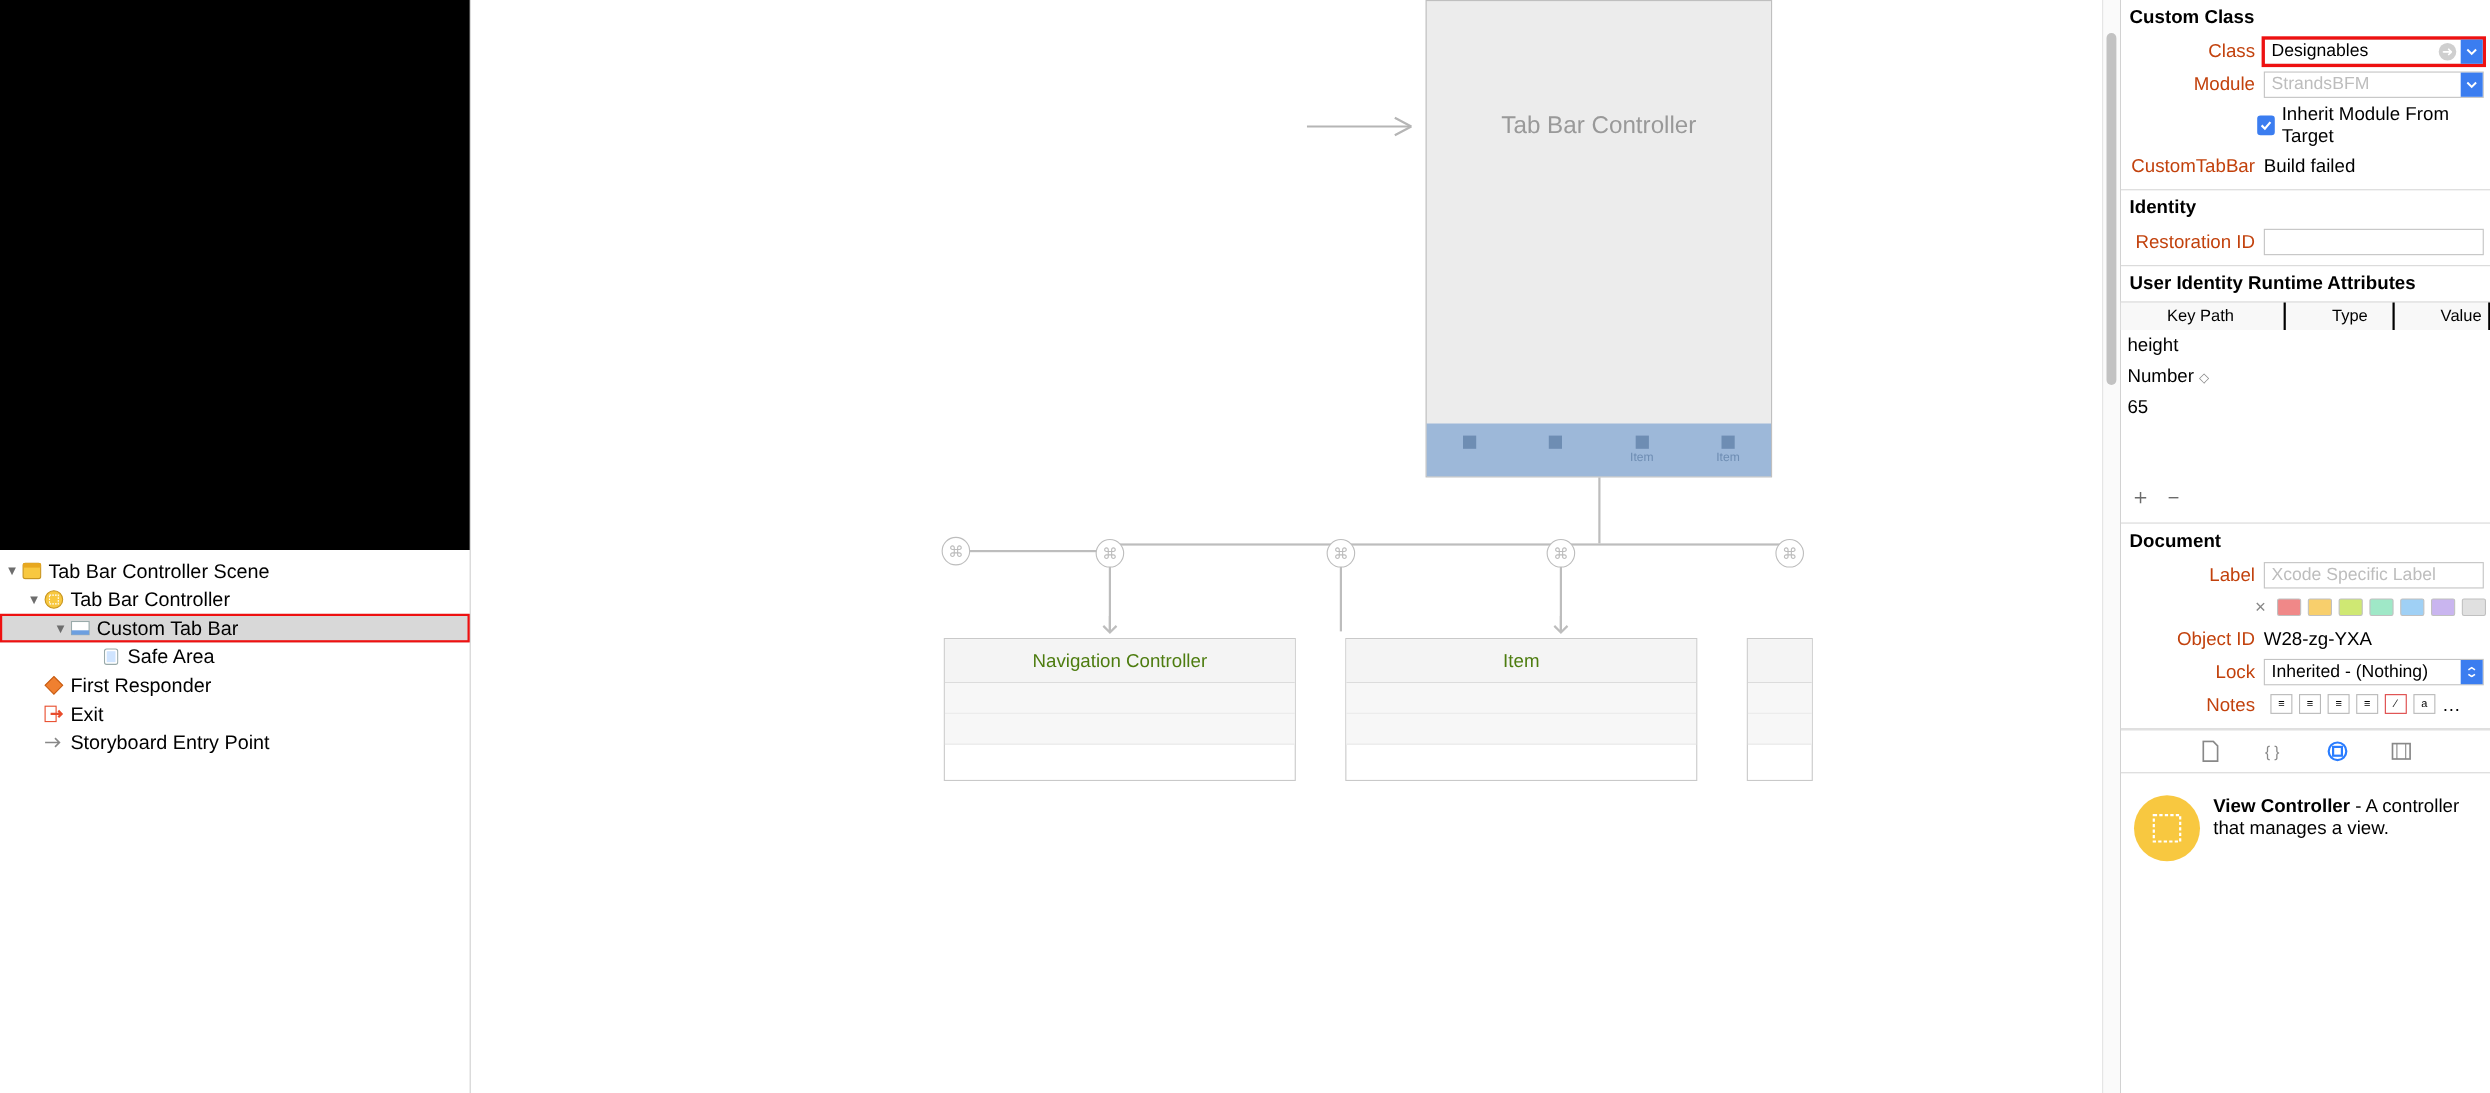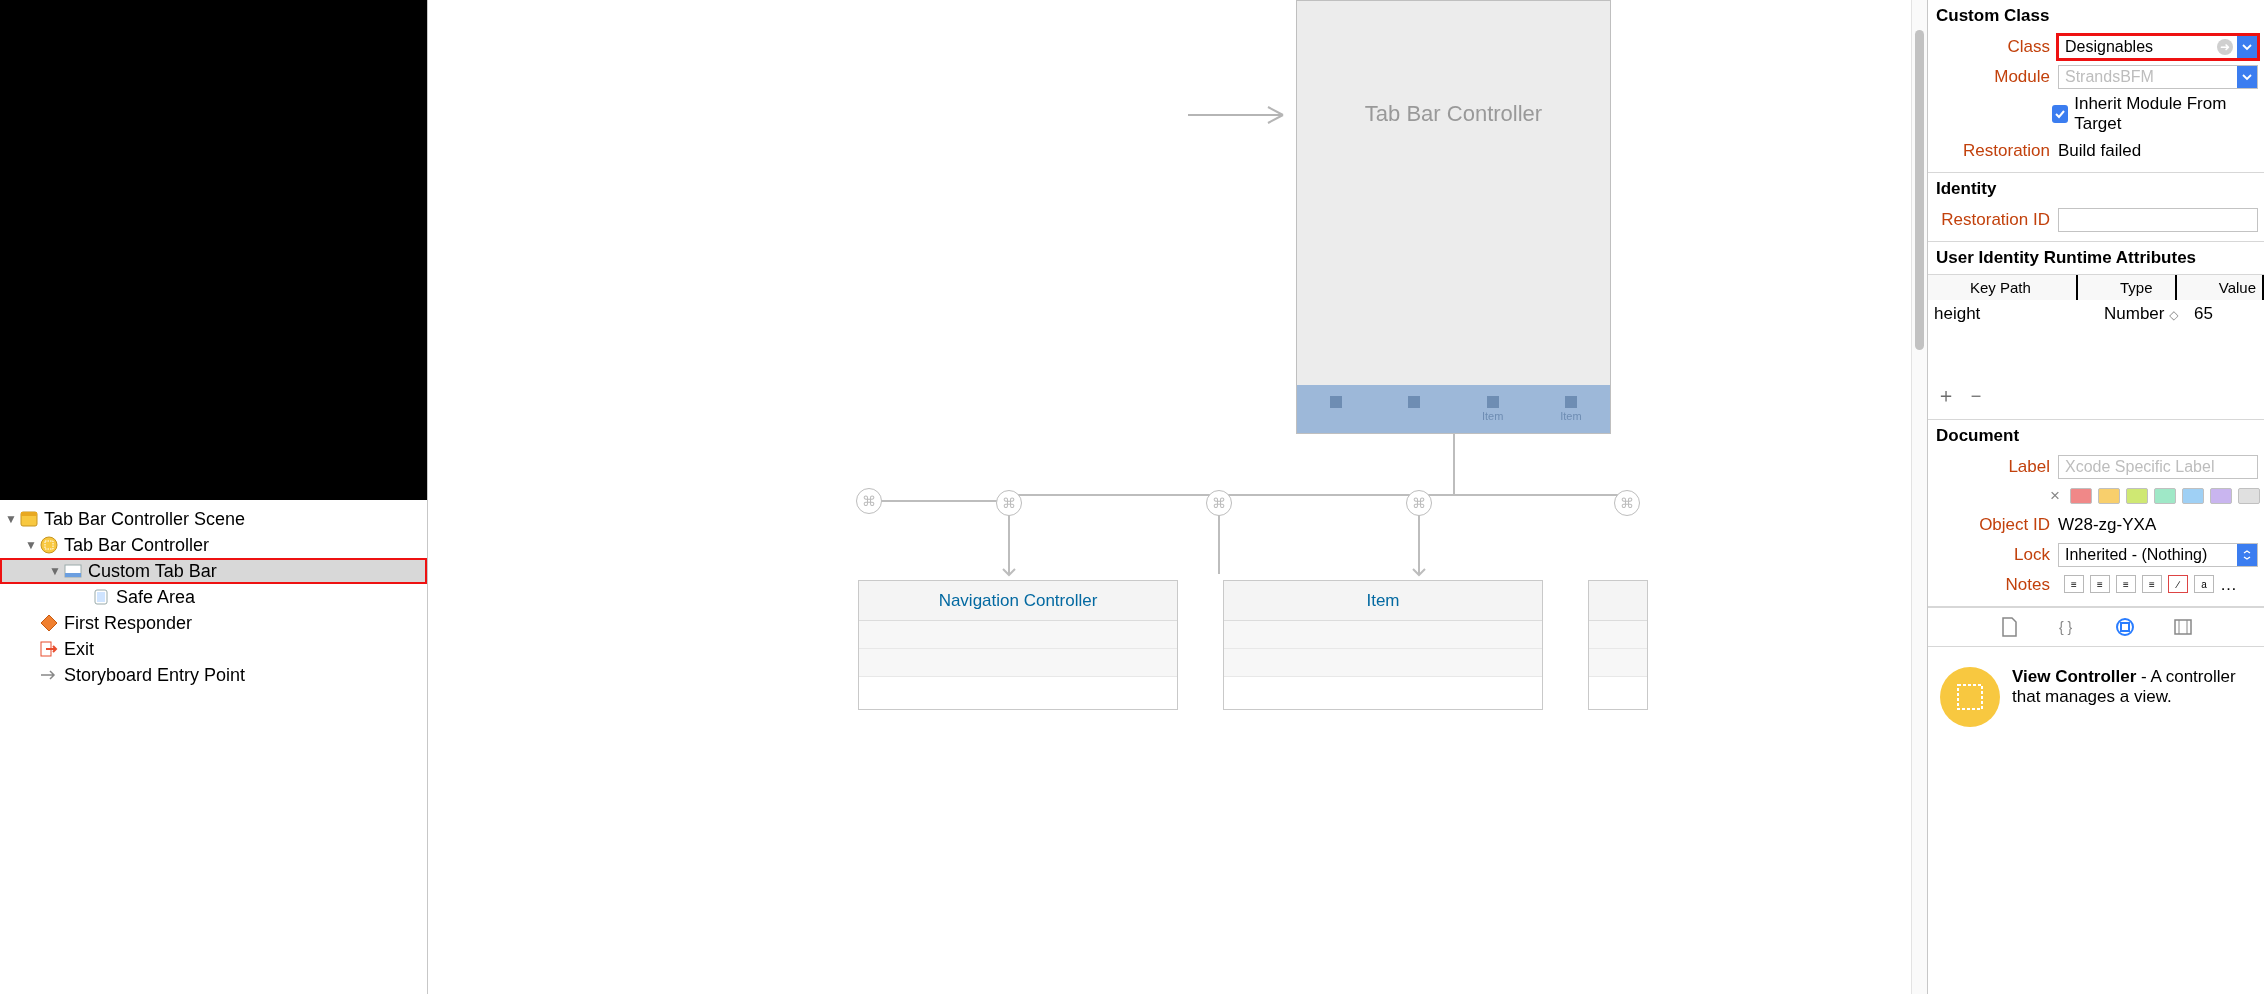--- a/index.html
+++ b/index.html
@@ -278,7 +278,7 @@
         <span>Inherit Module From Target</span>
       </div>
       <div class="fr">
-        <label>Restoration</label>
+        <label>CustomTabBar</label>
         <span>Build failed</span>
       </div>
     </div>

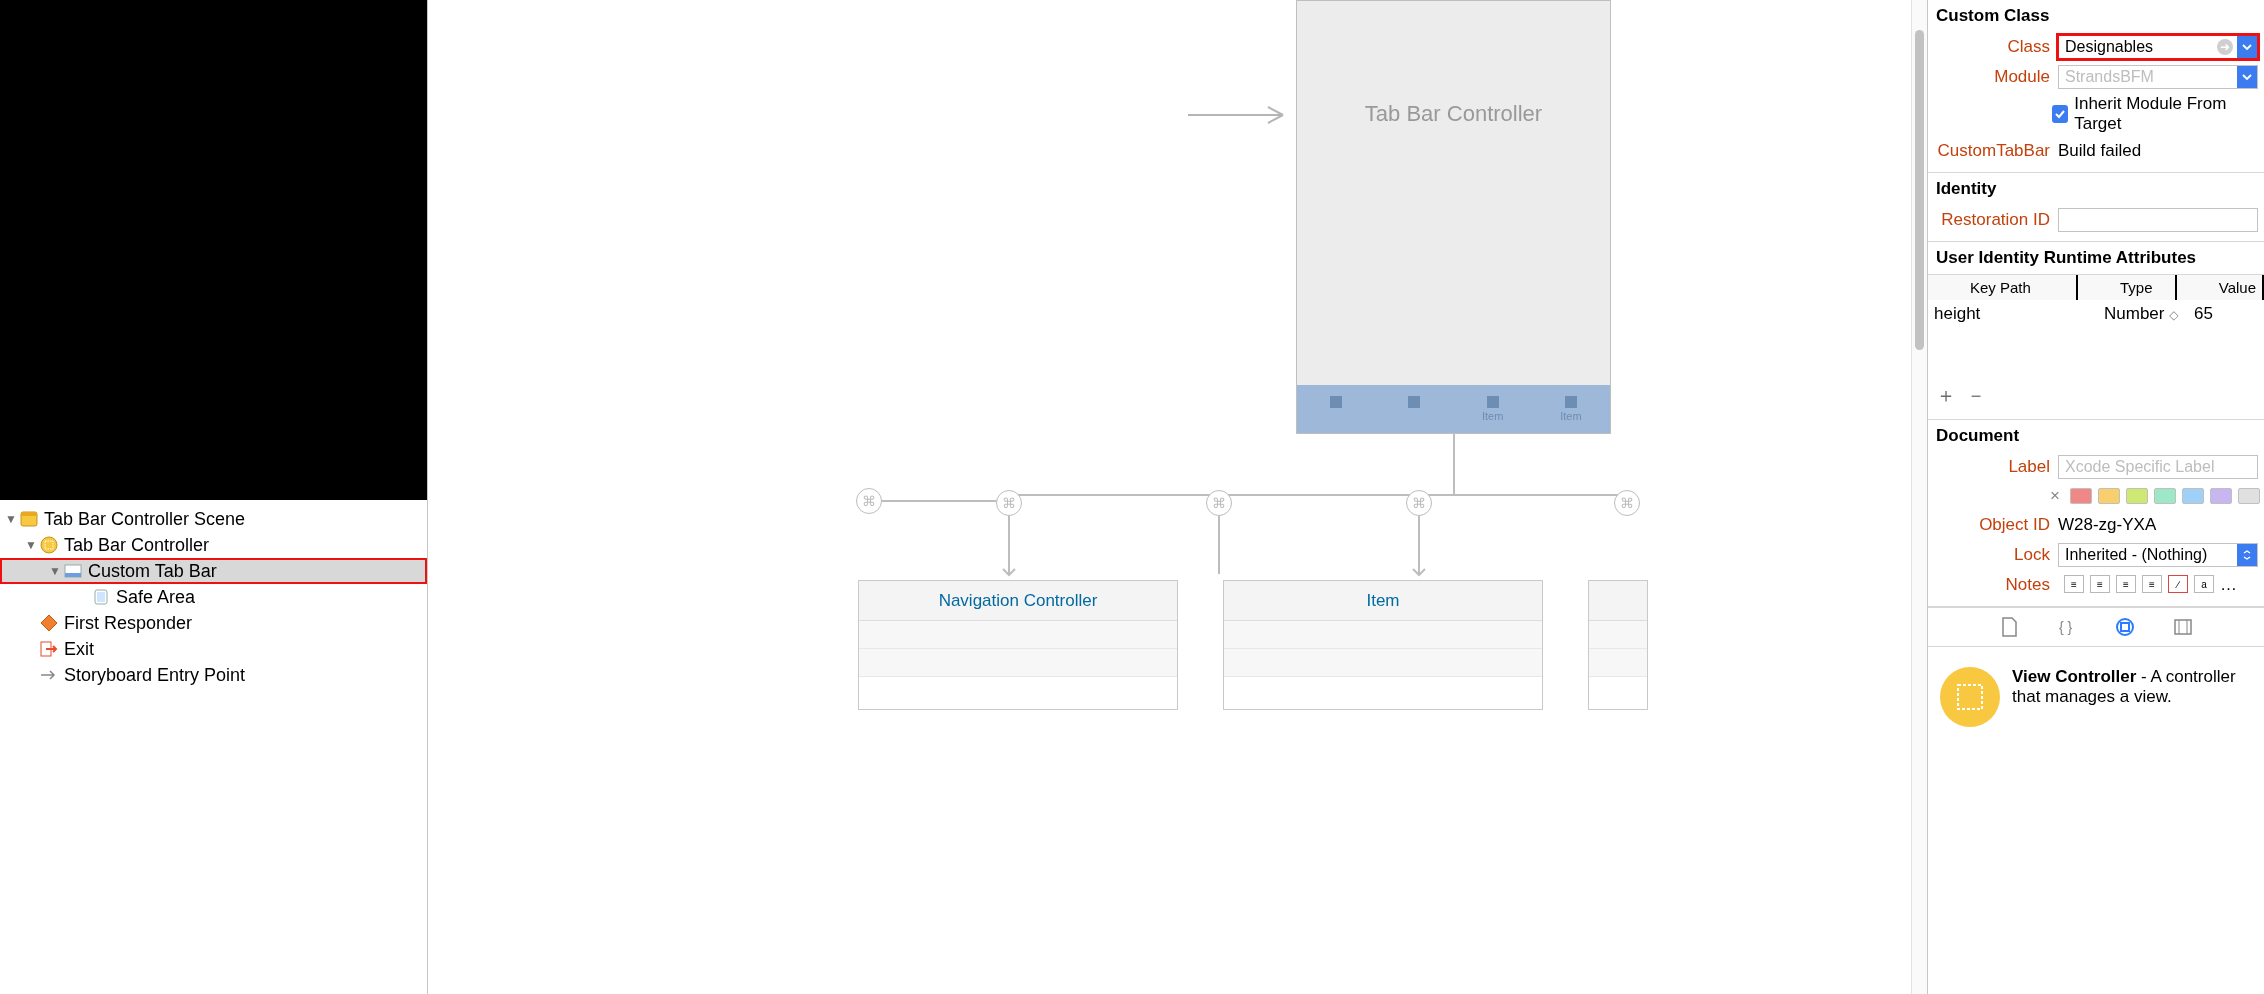--- a/index.html
+++ b/index.html
@@ -58,7 +58,7 @@
 
 .rt-hdr { display: flex; font-size: 15px; border-top: 1px solid #d7d7d7; background: #f8f8f8; }
 .rt-hdr div { padding: 4px 6px; border-right: 2px solid #000000; margin-left: 36px; }
-.rt-row { display: flex; }
+.rt-row { display: flex; flex-direction: column; }
 .rt-row div { padding: 4px 6px; }
 .c-key { width: 170px; }
 .c-type { width: 90px; }

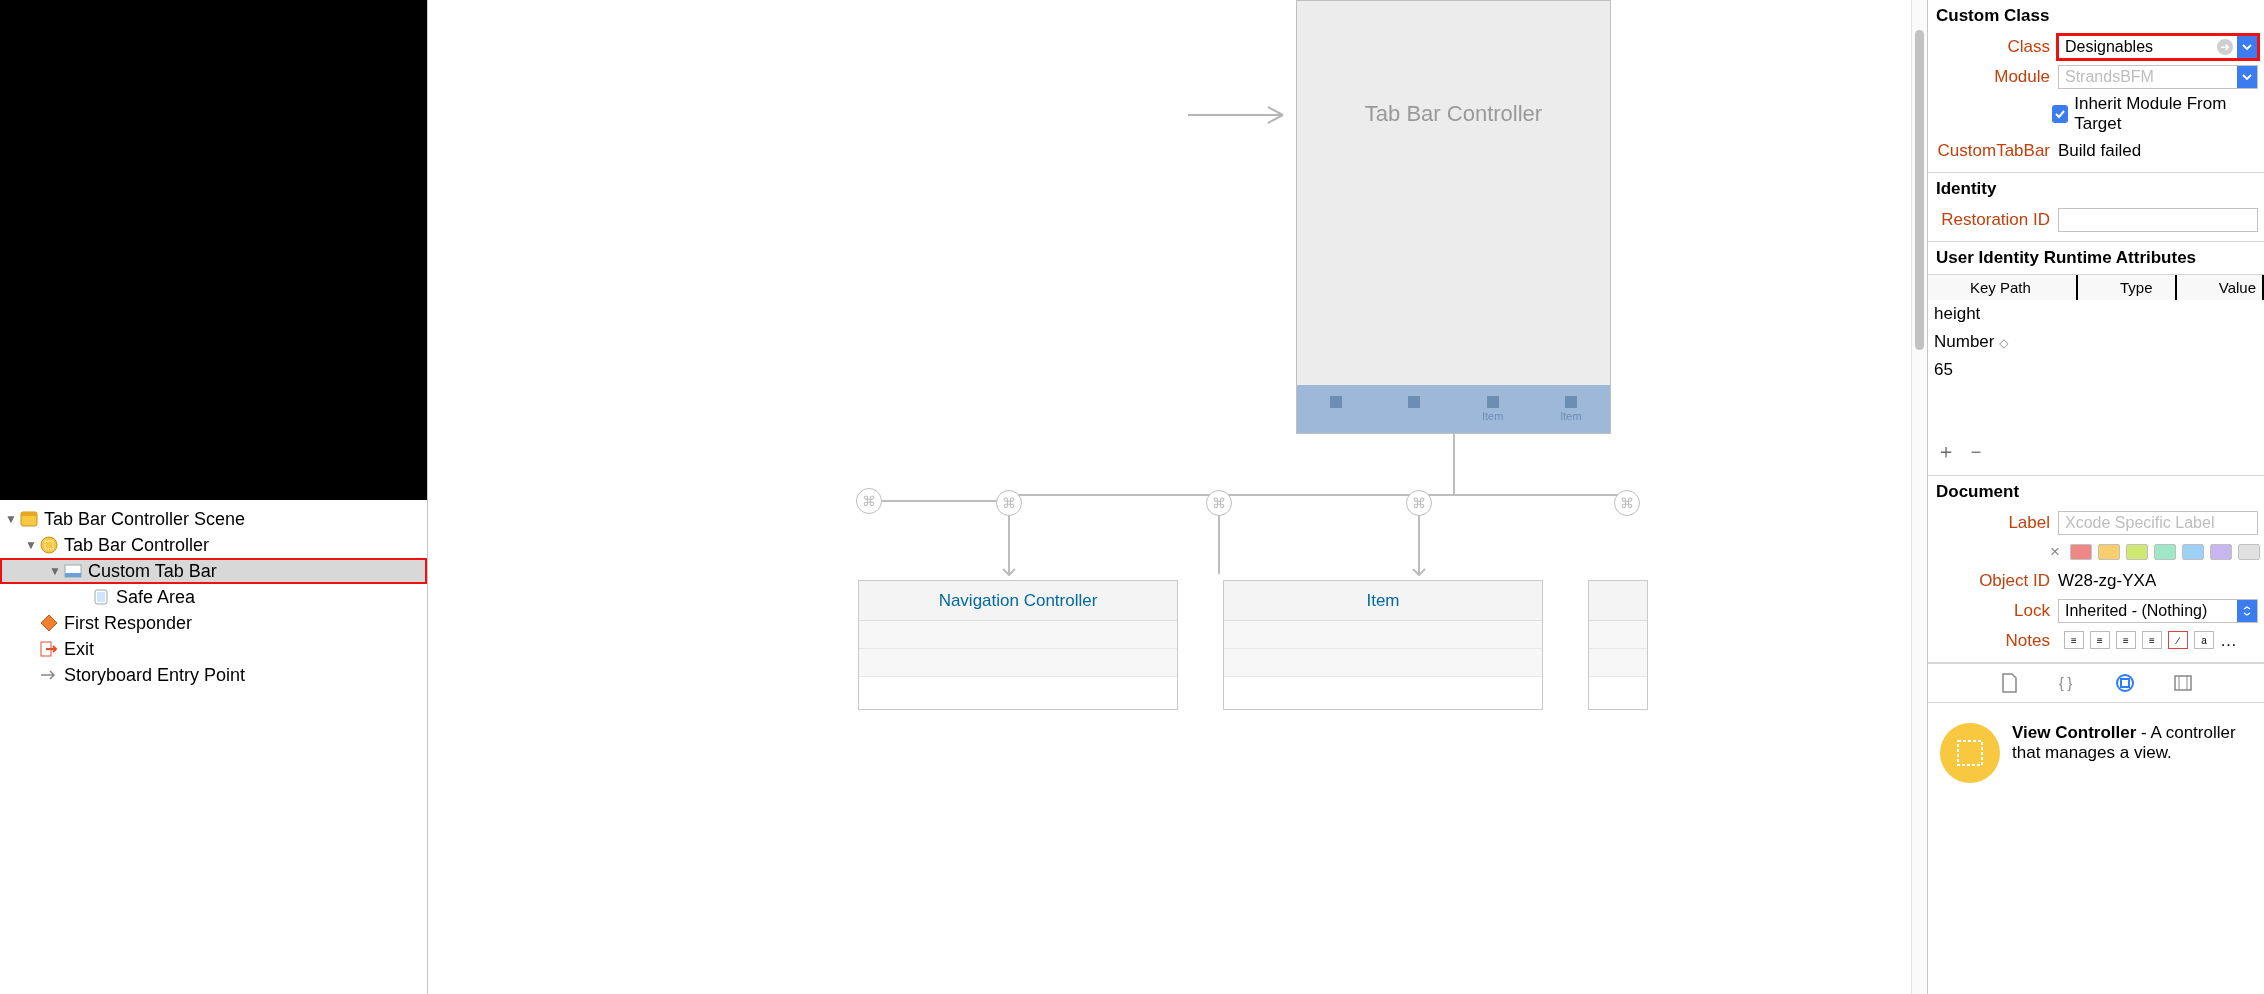--- a/index.html
+++ b/index.html
@@ -39,7 +39,7 @@
 .conn-circ { position: absolute; width: 26px; height: 26px; border: 1px solid #bdbdbd; border-radius: 50%; background: #fff; display: flex; align-items: center; justify-content: center; color: #bdbdbd; font-size: 14px; }
 
 .childbox { position: absolute; width: 320px; height: 130px; border: 1px solid #c9c9c9; background: #fff; }
-.childbox .hdr { height: 40px; background: #f4f4f4; border-bottom: 1px solid #dcdcdc; display: flex; align-items: center; justify-content: center; color: #0369a1; font-size: 17px; }
+.childbox .hdr { height: 40px; background: #f4f4f4; border-bottom: 1px solid #dcdcdc; display: flex; align-items: center; justify-content: center; color: #4d7c0f; font-size: 17px; }
 .childbox .row { height: 28px; border-bottom: 1px solid #e8e8e8; background: #f7f7f7; }
 
 

